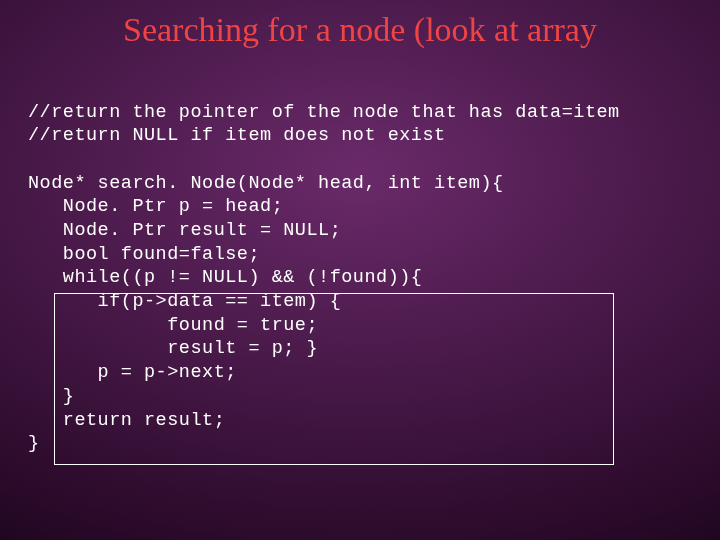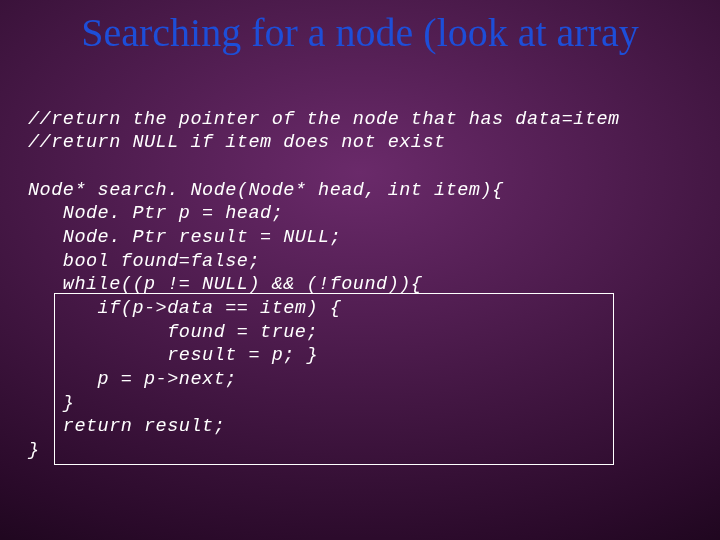--- a/index.html
+++ b/index.html
@@ -11,8 +11,8 @@
   }
   .title {
     text-align: center;
-    color: #1d4ed8;
-    font-size: 40px;
+    color: #ef4444;
+    font-size: 34px;
     line-height: 1.15;
     padding-top: 10px;
     padding-bottom: 28px;

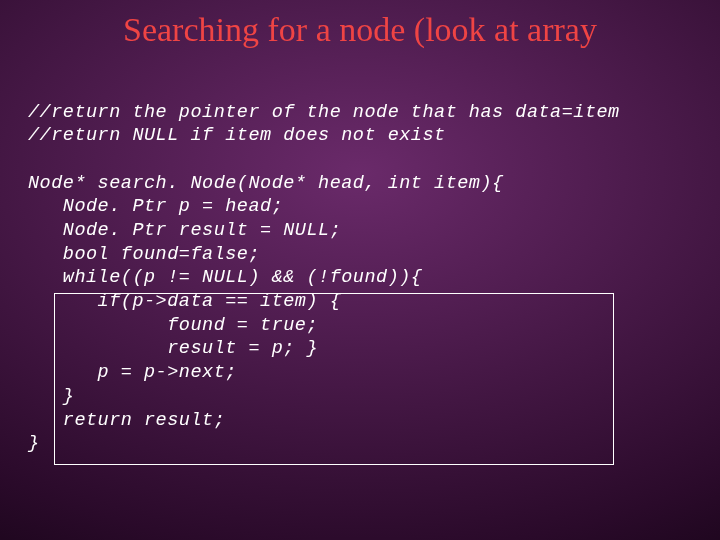--- a/index.html
+++ b/index.html
@@ -27,7 +27,6 @@
     white-space: pre;
     letter-spacing: 0.5px;
     position: relative;
-    font-style: italic;
   }
   .codebox {
     position: absolute;

